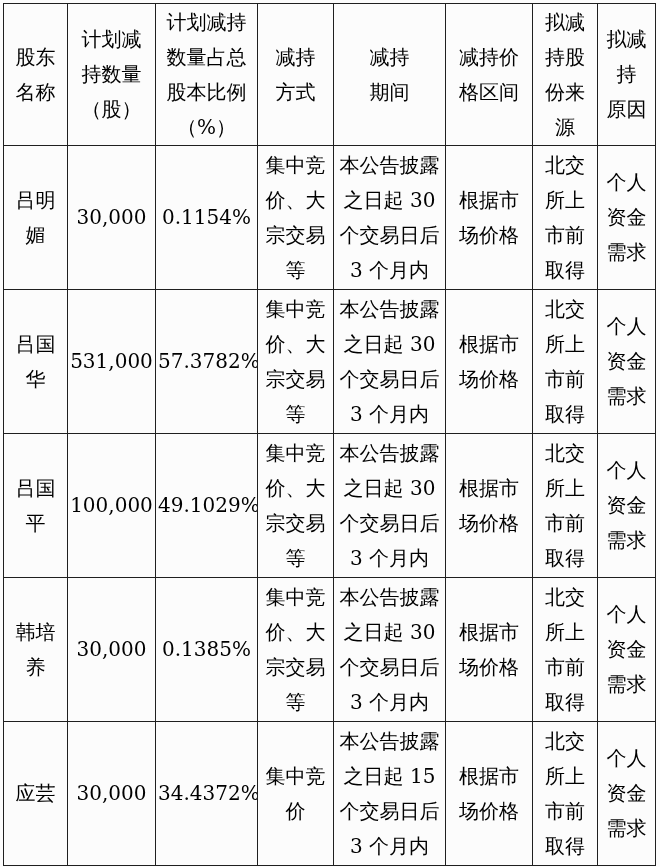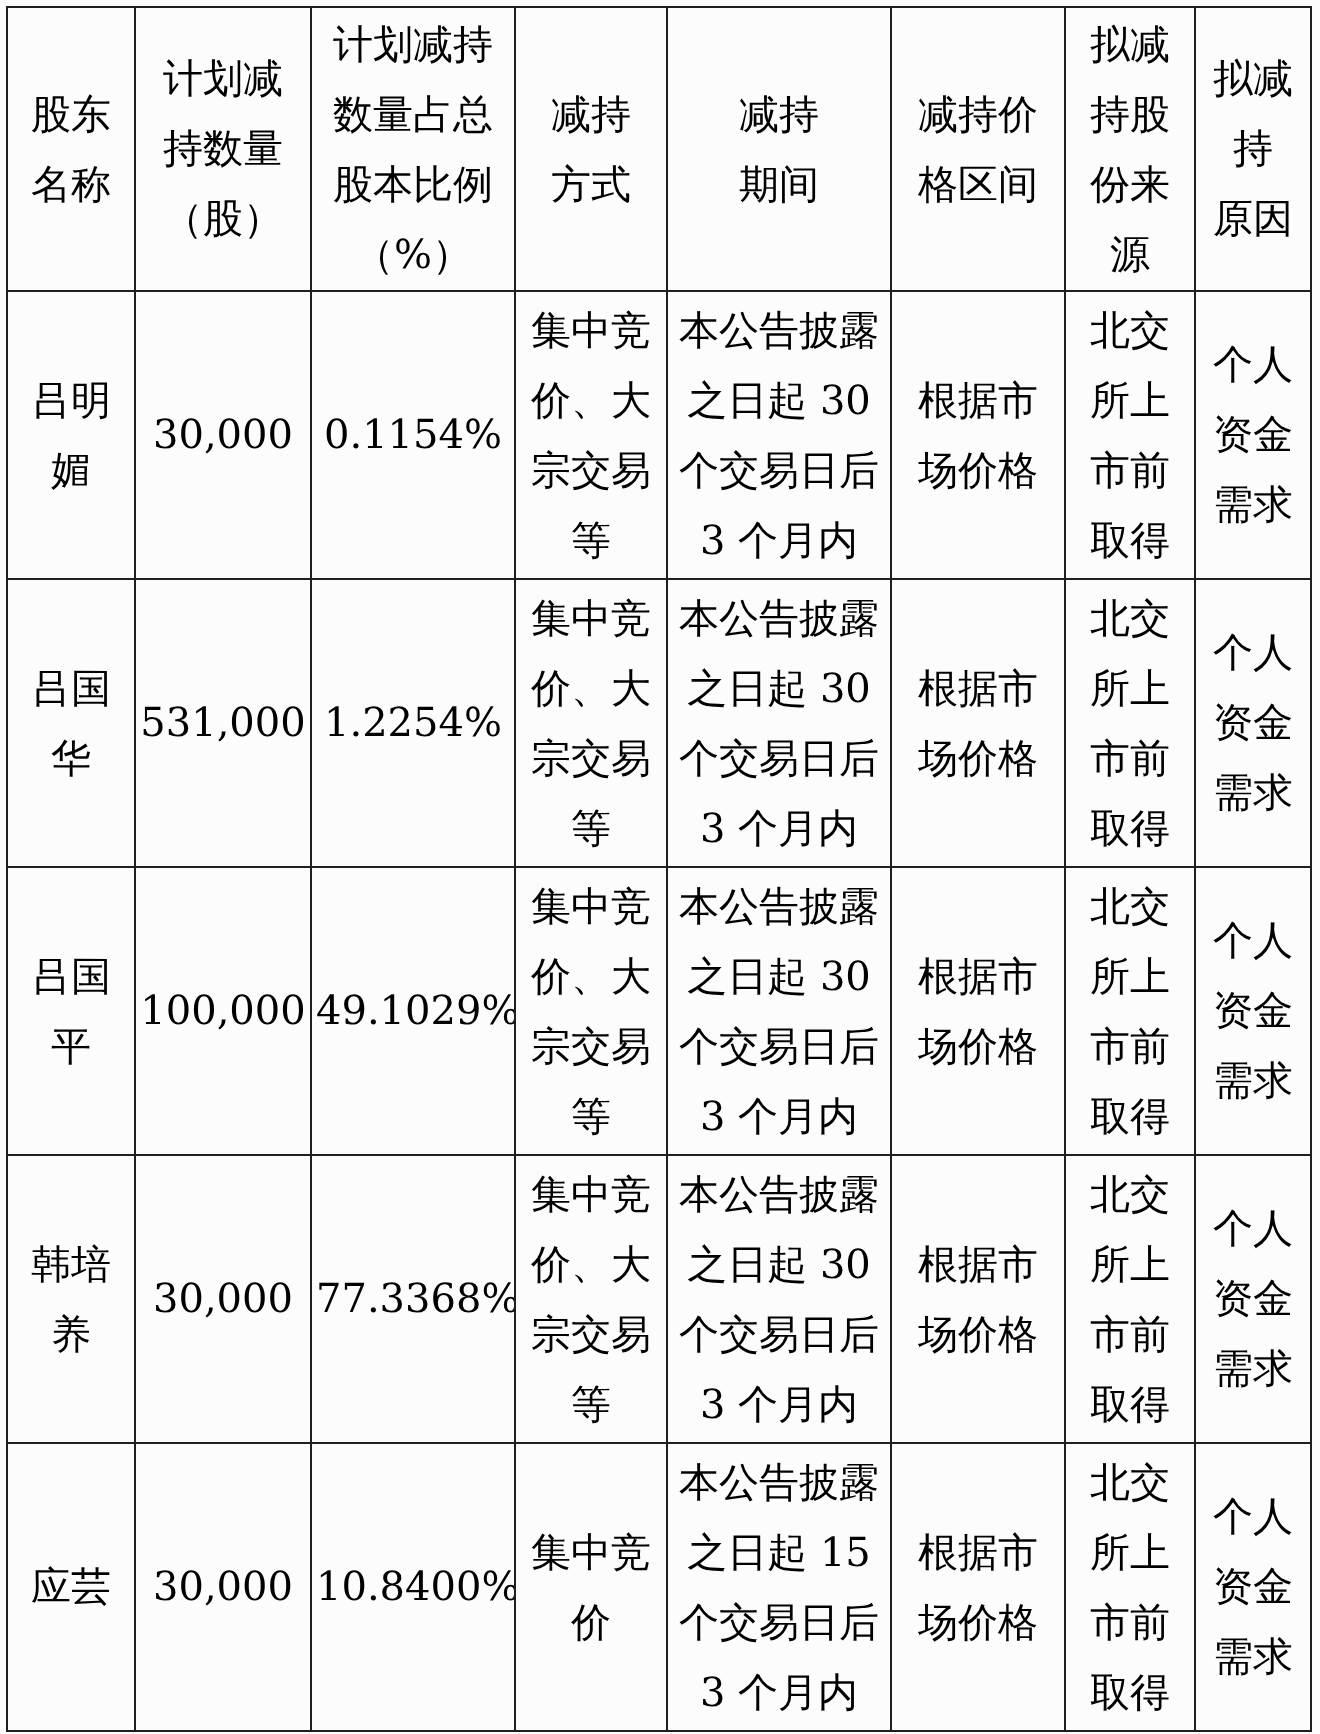--- a/index.html
+++ b/index.html
@@ -108,7 +108,7 @@
         <td>吕国
 华</td>
         <td>531,000</td>
-        <td>1.2254%</td>
+        <td>57.3782%</td>
         <td>集中竞
 价、大
 宗交易

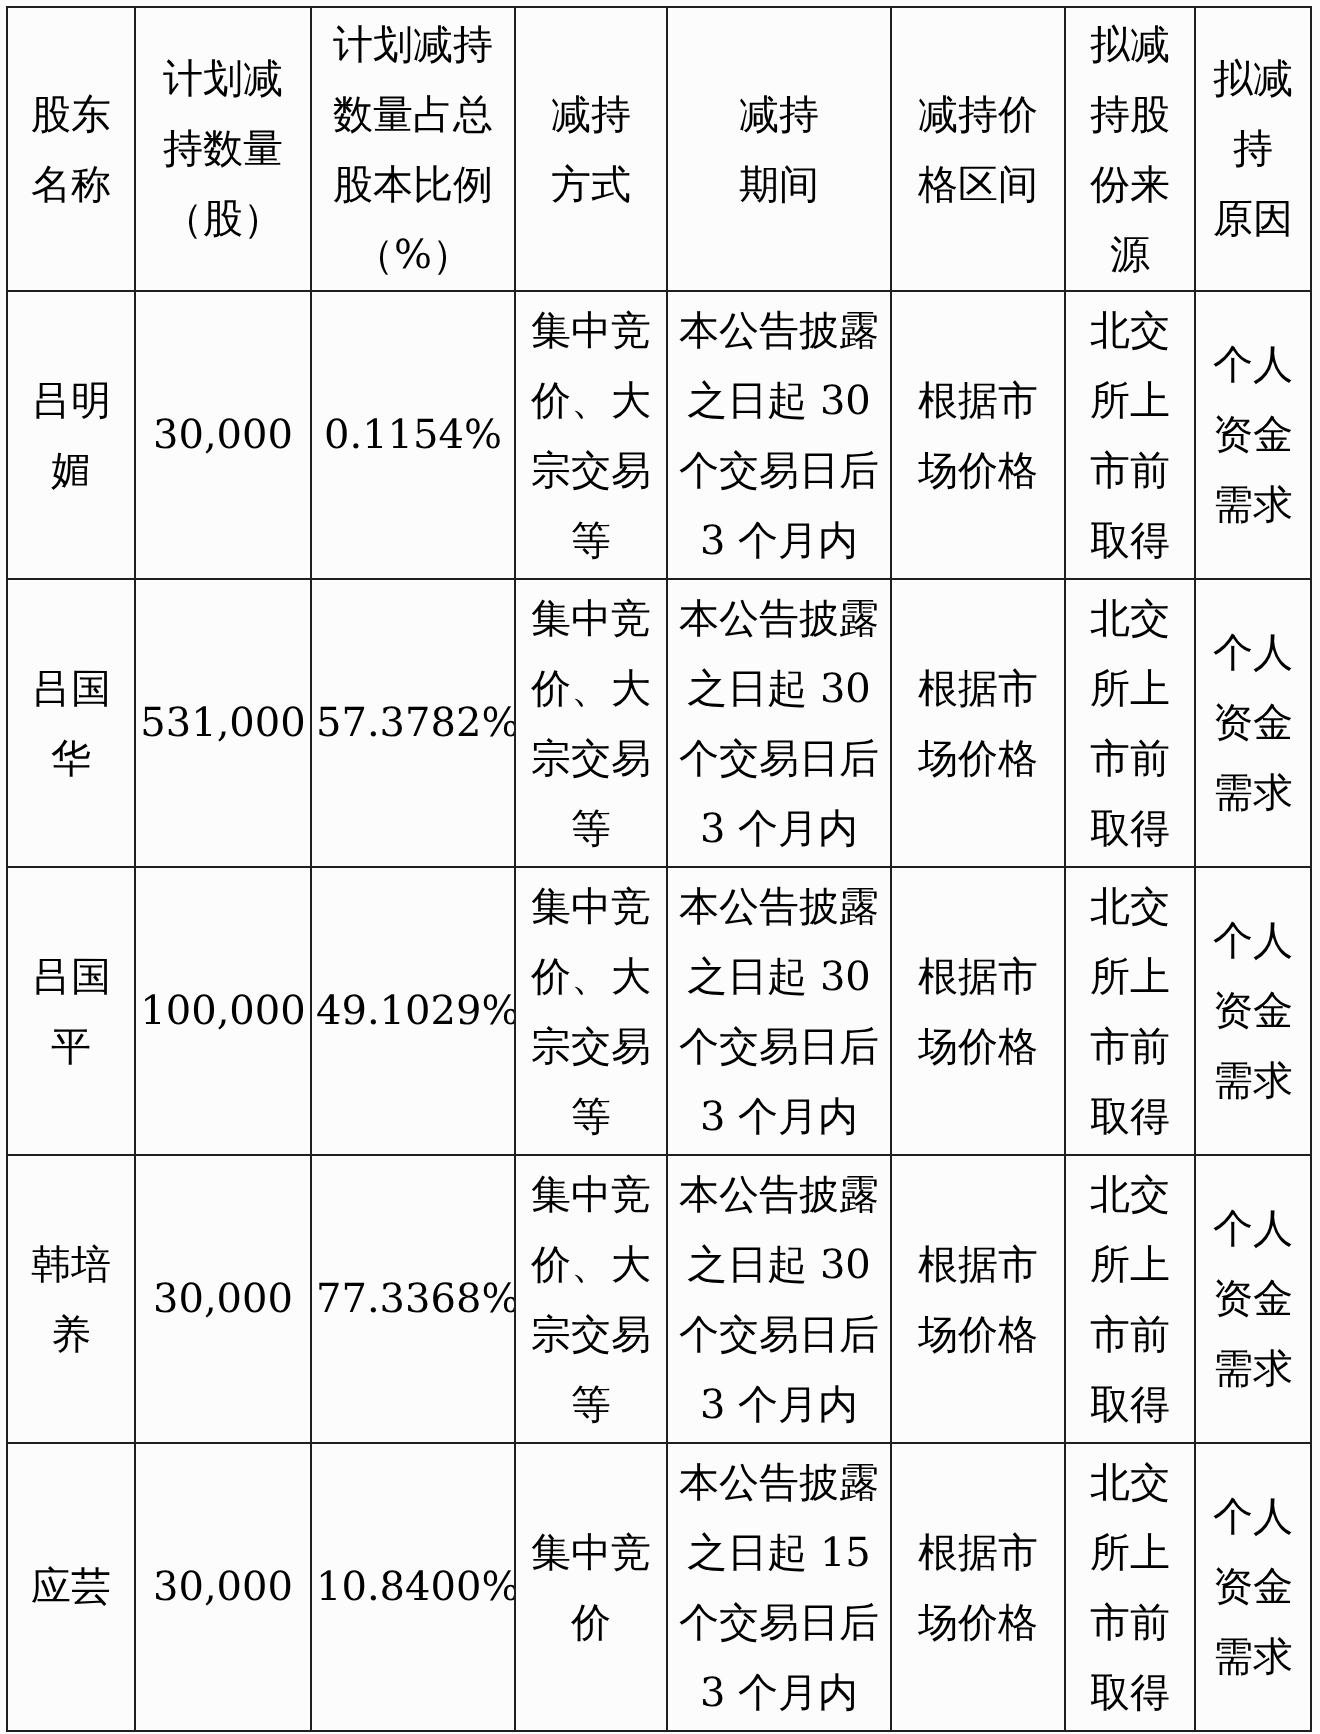--- a/index.html
+++ b/index.html
@@ -154,7 +154,7 @@
         <td>韩培
 养</td>
         <td>30,000</td>
-        <td>77.3368%</td>
+        <td>0.1385%</td>
         <td>集中竞
 价、大
 宗交易

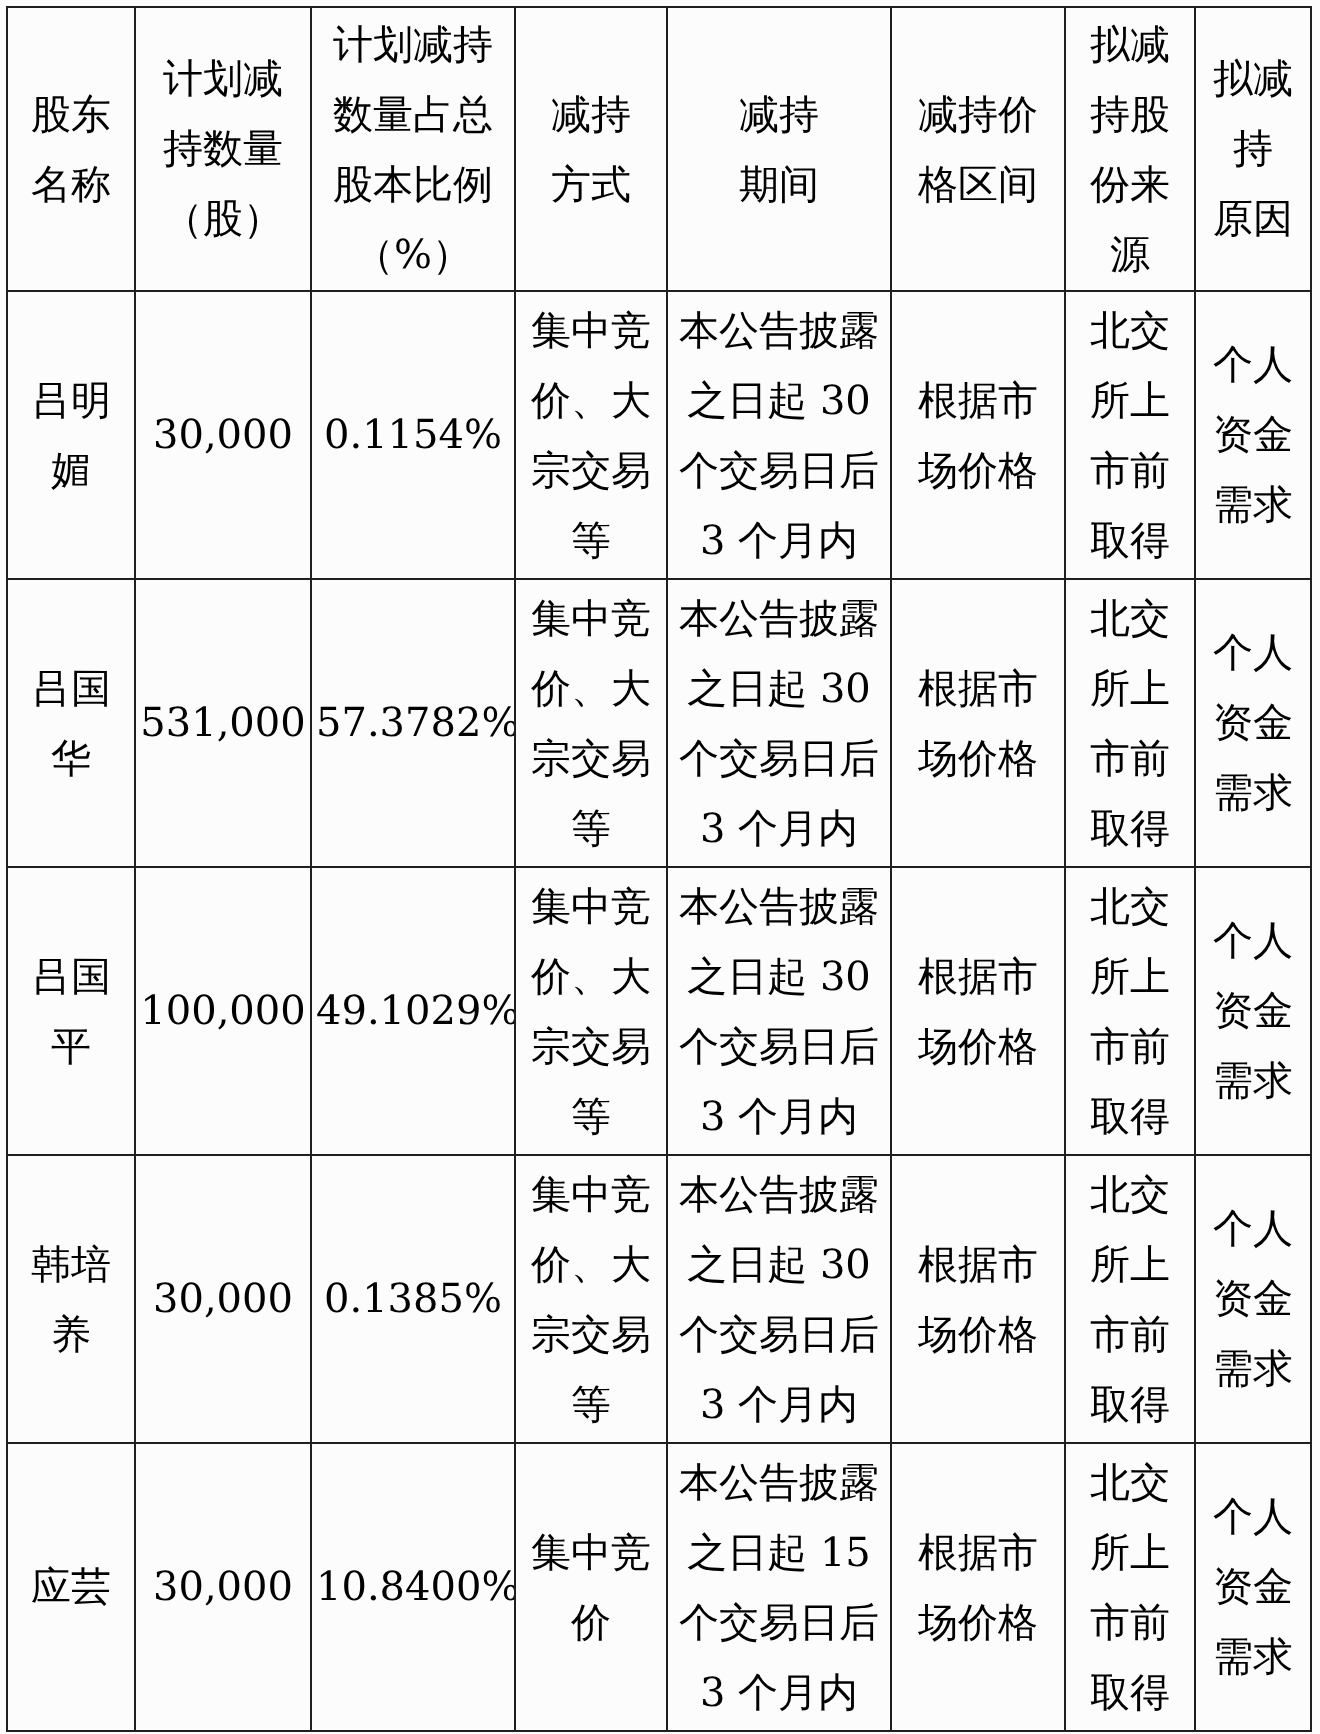--- a/index.html
+++ b/index.html
@@ -176,7 +176,7 @@
       <tr class="data-row">
         <td>应芸</td>
         <td>30,000</td>
-        <td>10.8400%</td>
+        <td>34.4372%</td>
         <td>集中竞
 价</td>
         <td>本公告披露

